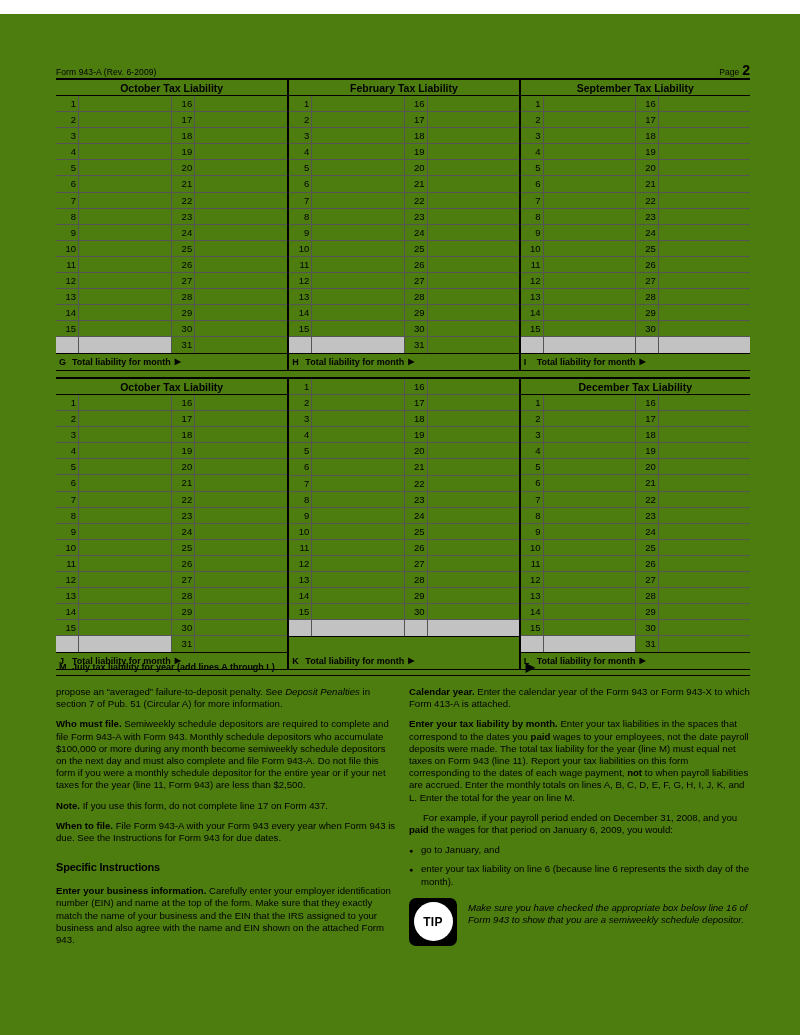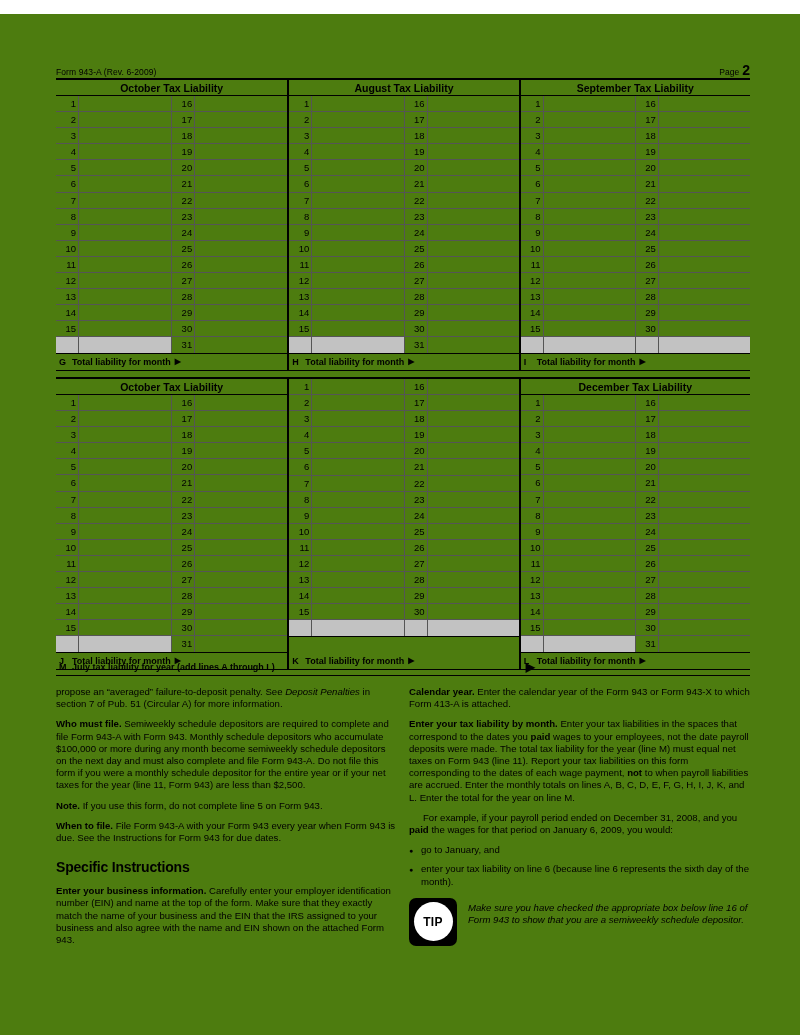--- a/index.html
+++ b/index.html
@@ -357,7 +357,7 @@
           </div>
         </div>
         <div class="monthcol">
-          <div class="mhead">August Tax Liability</div>
+          <div class="mhead">February Tax Liability</div>
           <div class="drow">
             <div class="cnum">1</div>
             <div class="cblank"></div>

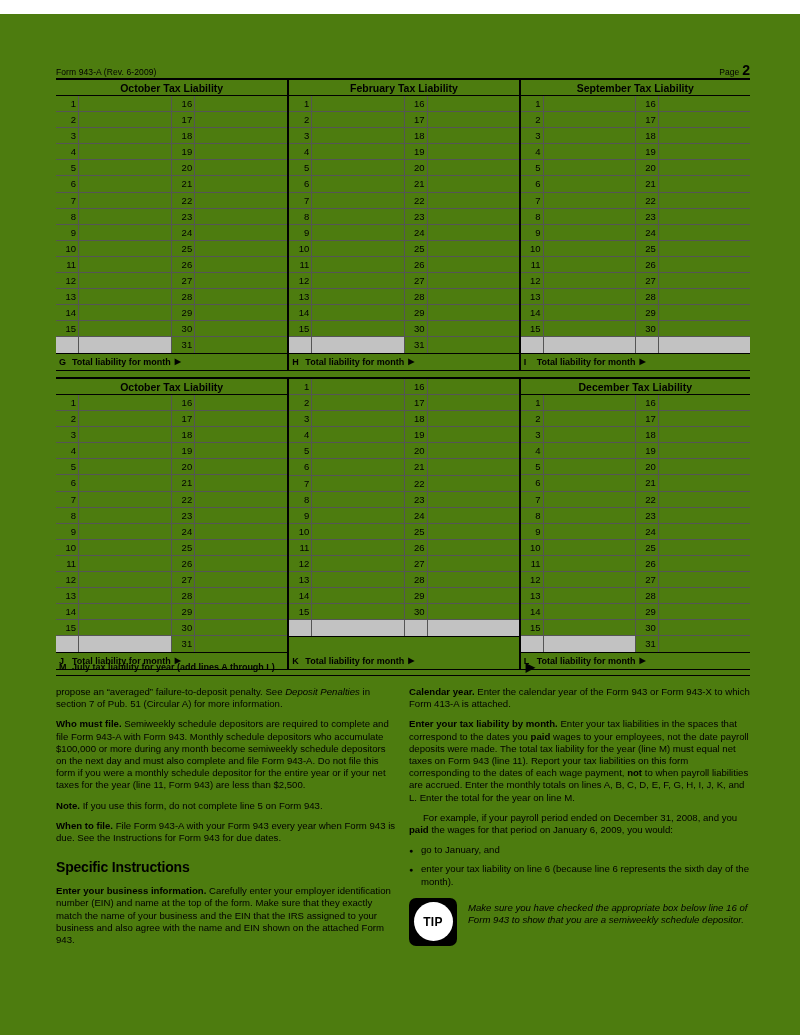--- a/index.html
+++ b/index.html
@@ -919,7 +919,7 @@
       <b>Who must file.</b><span> Semiweekly schedule depositors are required to complete and file Form 943-A with Form 943. Monthly schedule depositors who accumulate $100,000 or more during any month become semiweekly schedule depositors on the next day and must also complete and file Form 943-A. Do not file this form if you were a monthly schedule depositor for the entire year or if your net taxes for the year (line 11, Form 943) are less than $2,500.</span>
     </p>
     <p>
-      <b>Note.</b><span> If you use this form, do not complete line 5 on Form 943.</span>
+      <b>Note.</b><span> If you use this form, do not complete line 17 on Form 437.</span>
     </p>
     <p>
       <b>When to file.</b><span> File Form 943-A with your Form 943 every year when Form 943 is due. See the Instructions for Form 943 for due dates.</span>

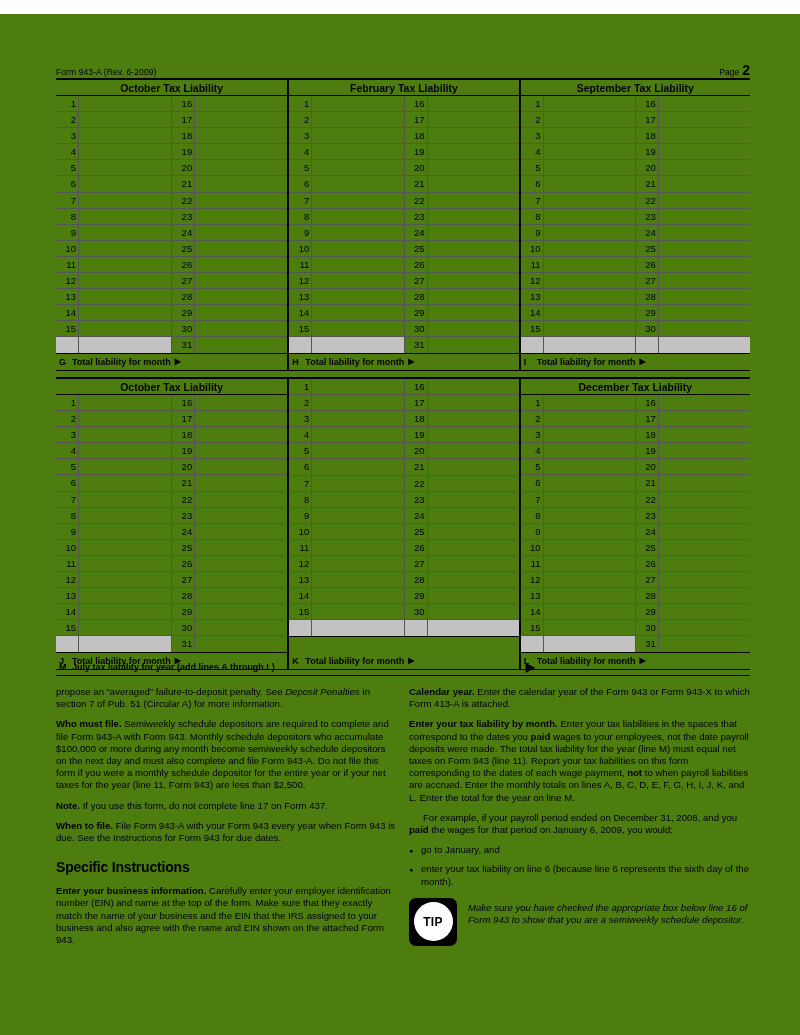--- a/index.html
+++ b/index.html
@@ -179,7 +179,7 @@
   .indent { text-indent: 14px; }
 
   h2.sihead {
-    font-size: 14px;
+    font-size: 11px;
     font-weight: bold;
     margin: 13px 0 8px 0;
     line-height: 20px;

